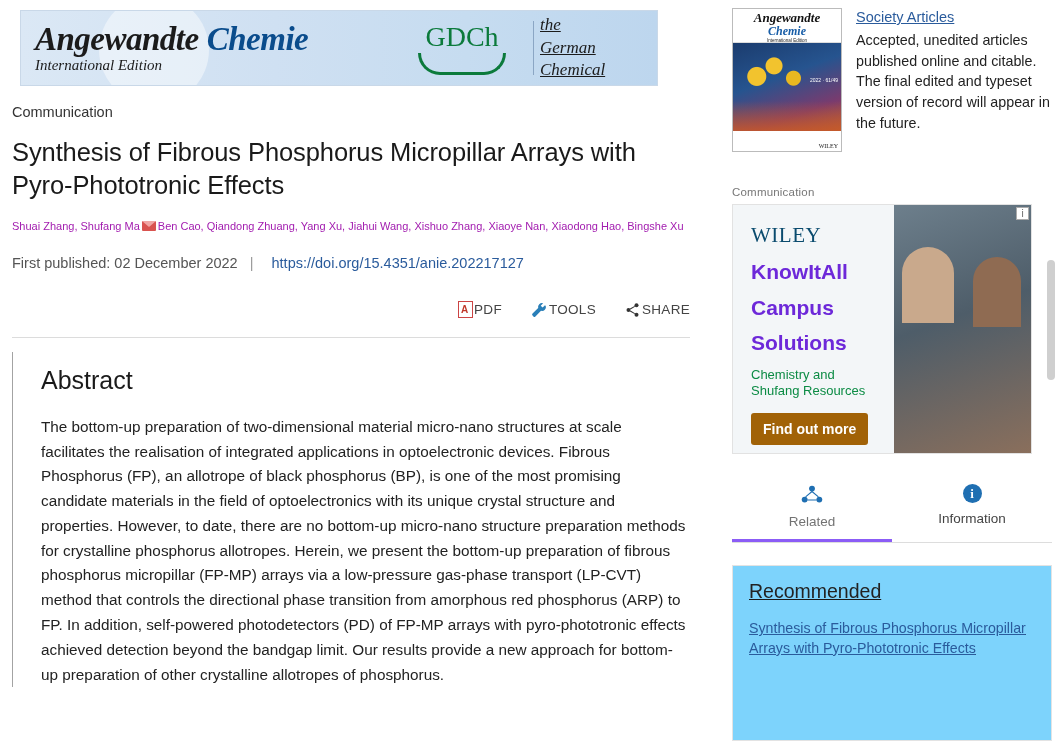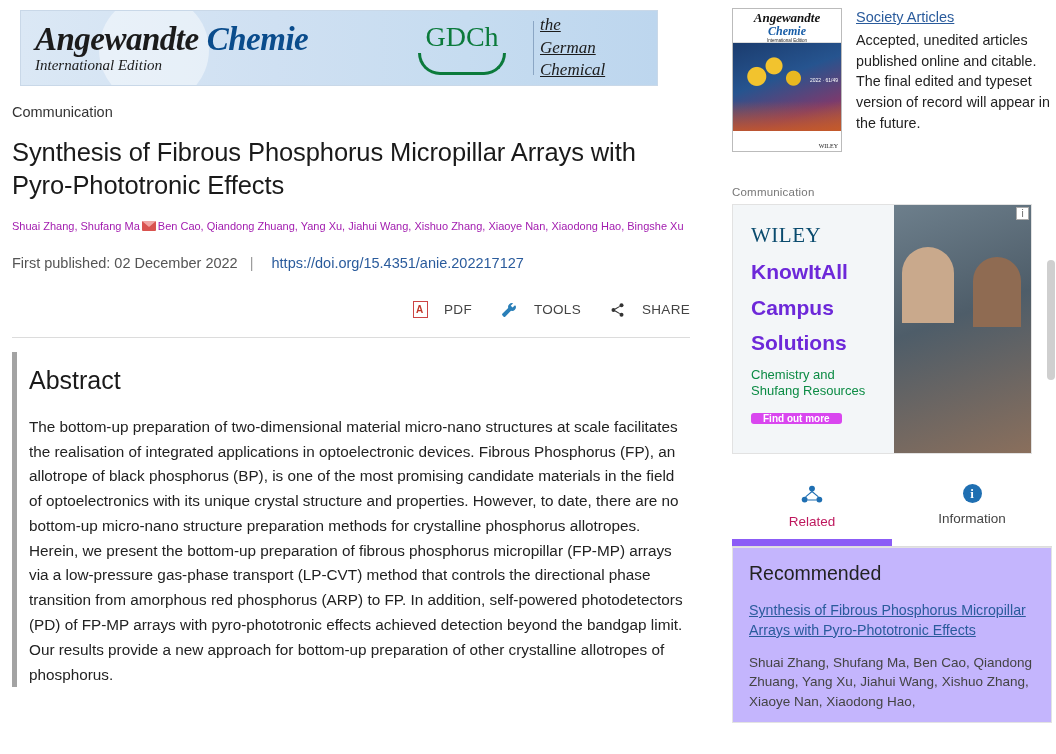--- a/index.html
+++ b/index.html
@@ -119,7 +119,7 @@
     gap: 28px; margin-top: 30px; padding-right: 8px;
   }
   .tool {
-    display: flex; align-items: center; gap: 16px;
+    display: flex; align-items: center; gap: 1px;
     font-size: 13.5px; color: #444; letter-spacing: .3px;
   }
   .pdf-ico {

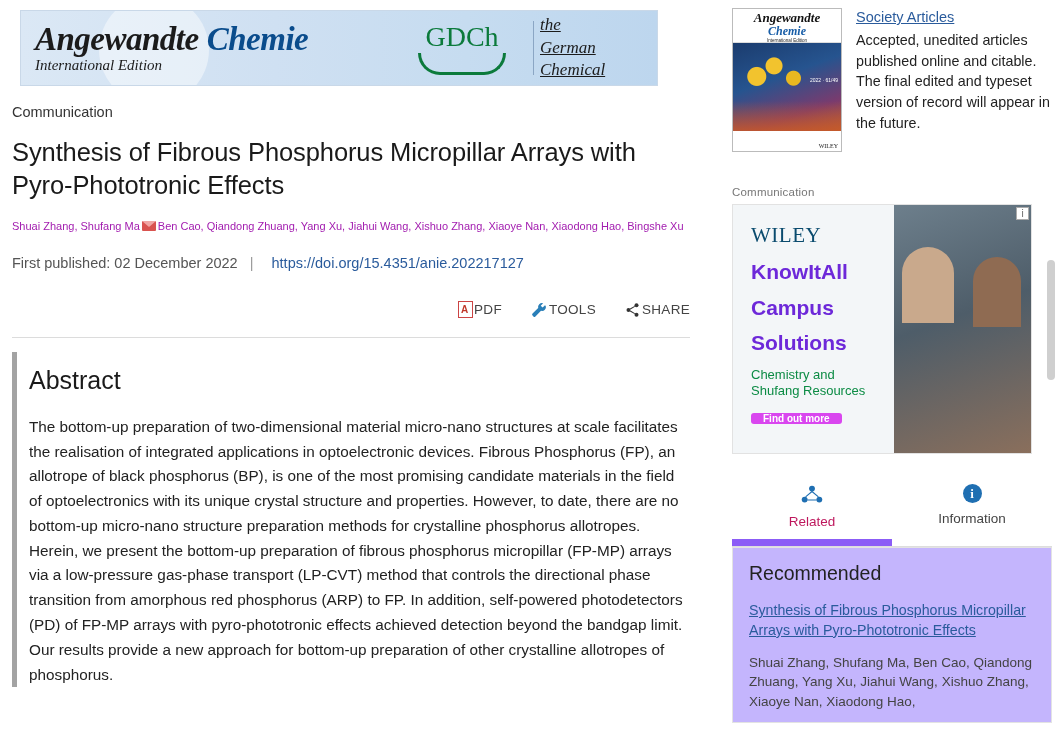--- a/index.html
+++ b/index.html
@@ -140,8 +140,8 @@
 
   .abstract-box {
     margin: 14px 6px 0 0;
-    border-left: 5px solid #a3a3a3;
-    padding: 14px 6px 0 12px;
+    border-left: 1px solid #a3a3a3;
+    padding: 14px 6px 0 28px;
   }
   h2.abs-title {
     margin: 0; font-size: 25px; font-weight: normal; color: #1a1a1a;

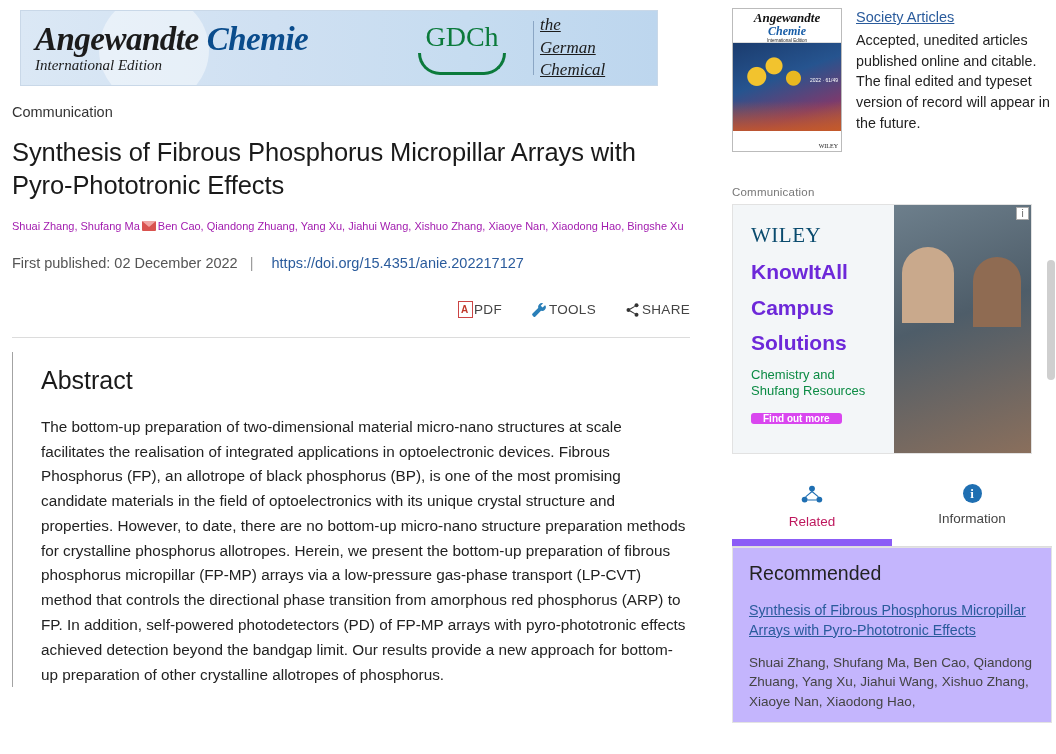--- a/index.html
+++ b/index.html
@@ -240,8 +240,8 @@
   }
   .ad-btn {
     margin-top: 14px; display: inline-block;
-    background: #d946ef; color: #fff; font-size: 10px; font-weight: bold;
-    padding: 0 12px; border-radius: 3px;
+    background: #a16207; color: #fff; font-size: 14px; font-weight: bold;
+    padding: 8px 12px; border-radius: 3px;
   }
   .ad-right {
     position: absolute; right: 0; top: 0; width: 137px; height: 100%;

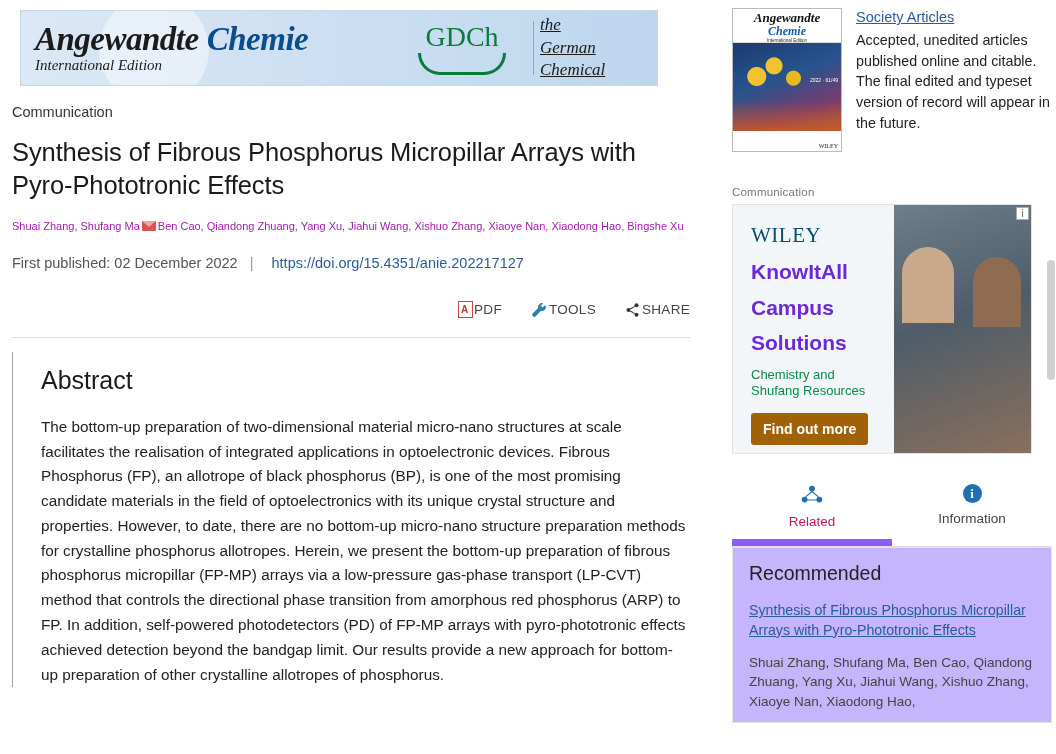--- a/index.html
+++ b/index.html
@@ -271,7 +271,7 @@
     flex: 1; text-align: center; padding: 8px 0 10px 0;
     font-size: 13.5px; color: #444;
   }
-  .tab.active { border-bottom: 7px solid #8b5cf6; color: #be185d; }
+  .tab.active { border-bottom: 3px solid #8b5cf6; color: #737373; }
   .tab-ico { display: block; margin: 0 auto 8px auto; }
   .related-dots { width: 26px; height: 22px; }
   .info-ico {

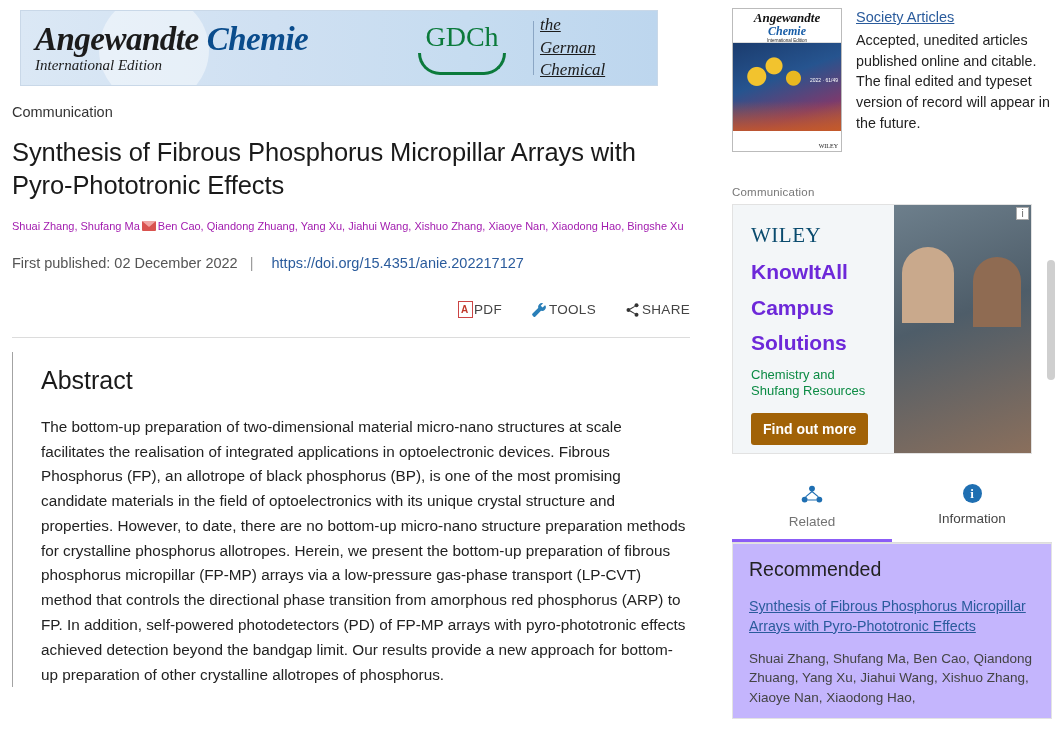--- a/index.html
+++ b/index.html
@@ -282,10 +282,10 @@
   }
 
   .recommended {
-    margin-top: 0; width: 320px;
-    background: #c4b5fd; border: 1px solid #e3e3e3;
+    margin-top: 22px; width: 320px;
+    background: #7dd3fc; border: 1px solid #e3e3e3;
     padding: 14px 16px 10px 16px;
-    height: 176px; overflow: hidden; position: relative;
+    height: 176px; overflow: hidden; position: relative; text-decoration: underline;
   }
   .rec-title { font-size: 19.5px; color: #222; }
   .rec-link {

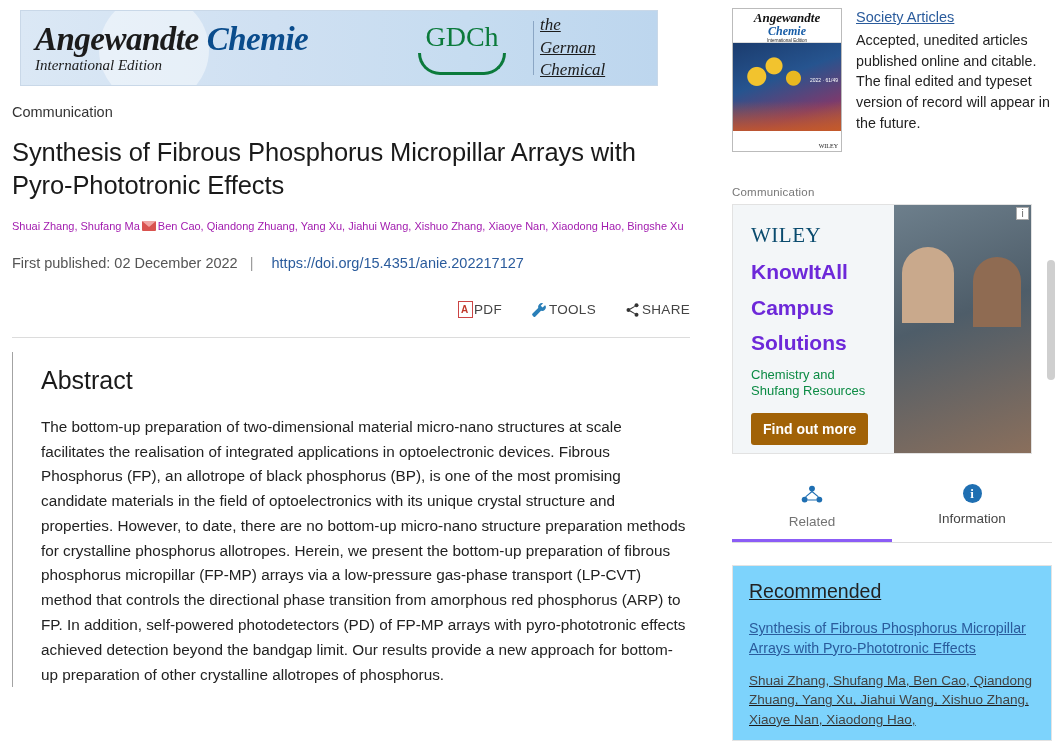--- a/index.html
+++ b/index.html
@@ -428,7 +428,6 @@
     <div class="recommended">
       <div class="rec-title">Recommended</div>
       <a class="rec-link" href="#">Synthesis of Fibrous Phosphorus Micropillar Arrays with Pyro-Phototronic Effects</a>
-      <div class="rec-authors">Shuai Zhang, Shufang Ma, Ben Cao, Qiandong Zhuang, Yang Xu, Jiahui Wang, Xishuo Zhang, Xiaoye Nan, Xiaodong Hao,</div>
     </div>
 
     <div class="scrollbar"></div>

